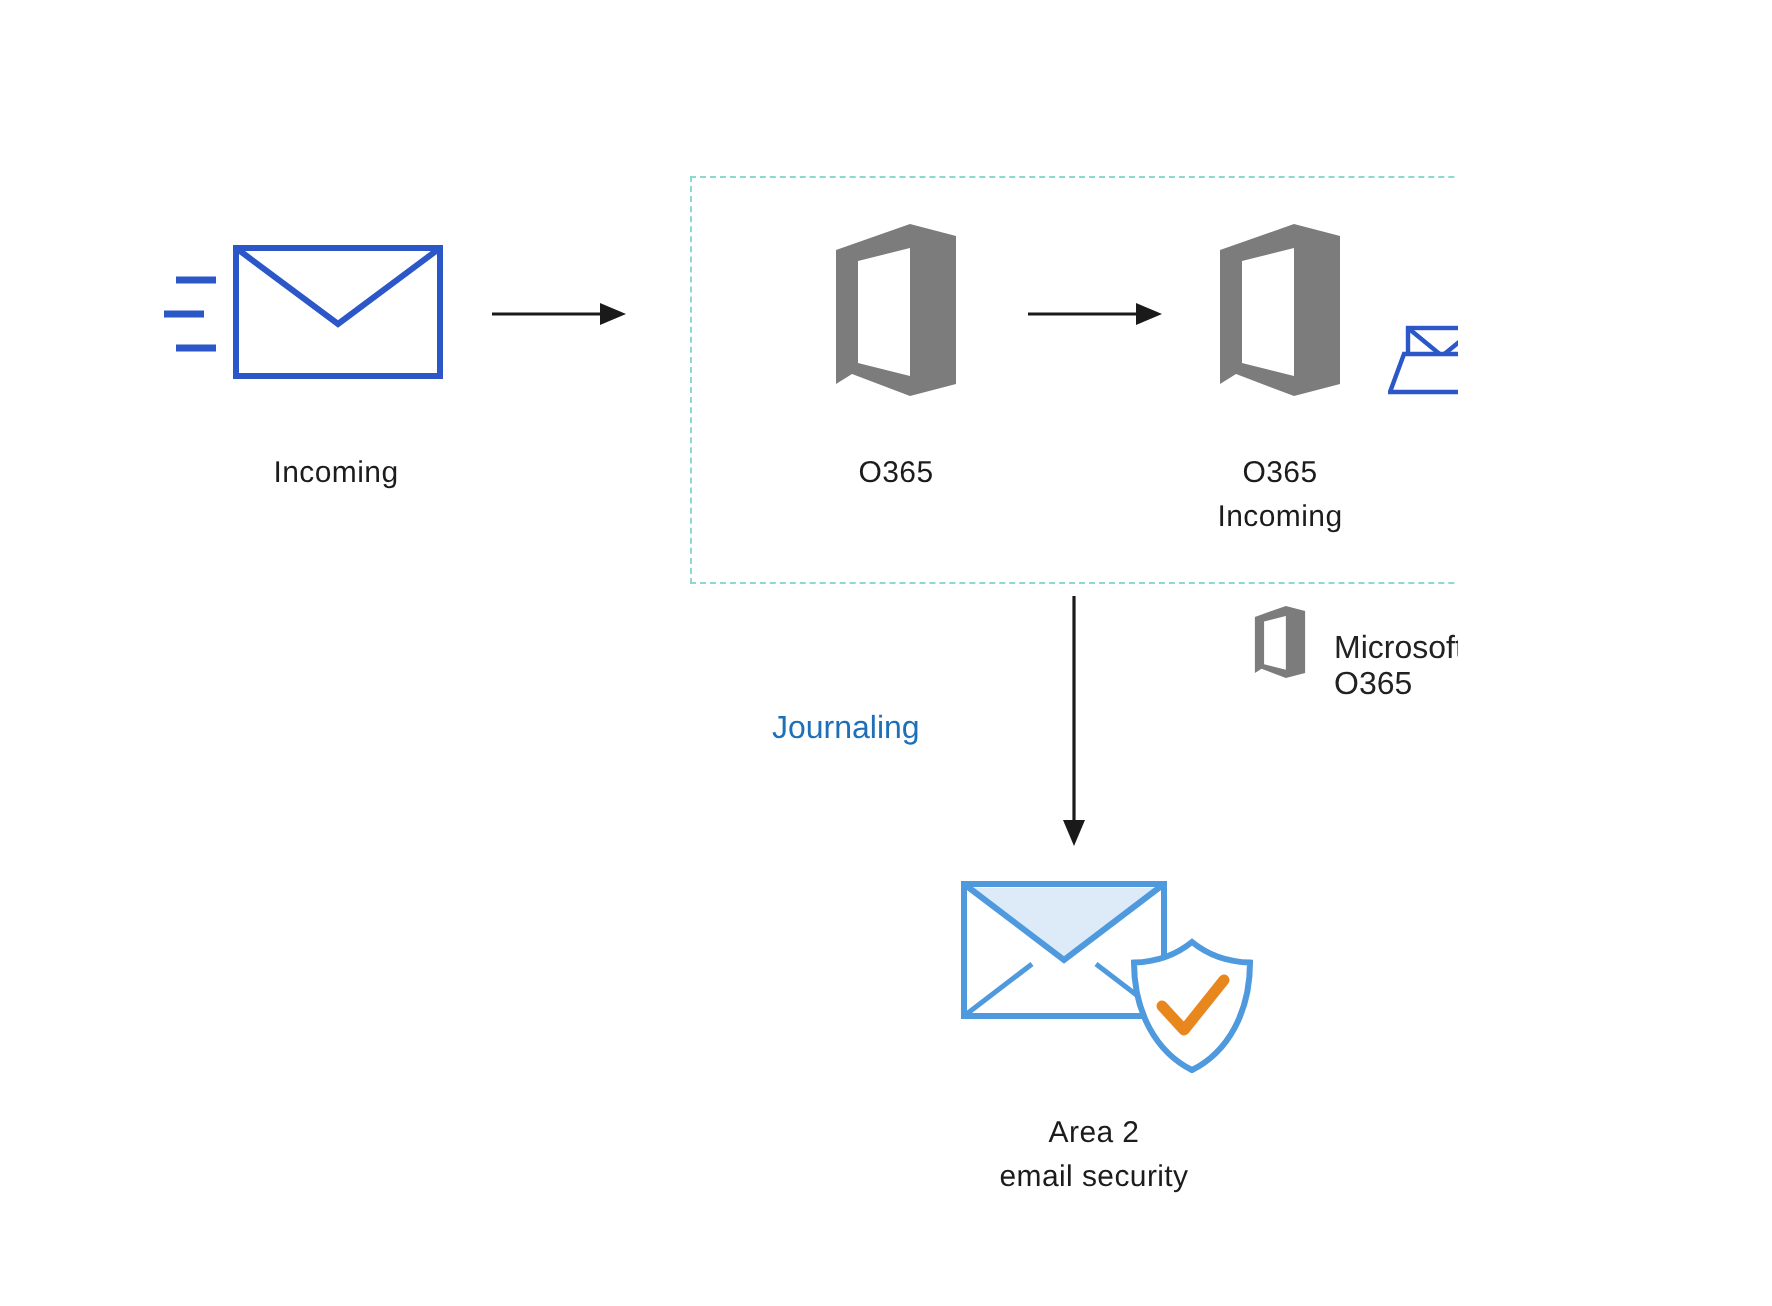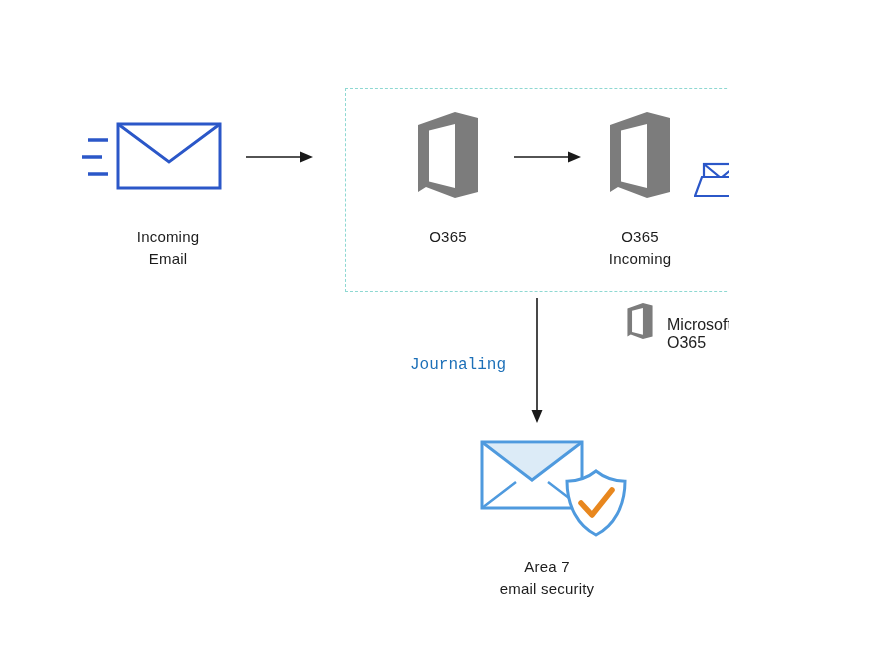--- a/index.html
+++ b/index.html
@@ -52,7 +52,6 @@
   </svg>
   <div class="node-label" style="left:93px;top:226px;width:150px">
     <div>Incoming</div>
-    <div>Email</div>
   </div>
 
   <svg class="abs" style="left:246px;top:149px" width="70" height="16" viewBox="0 0 70 16">

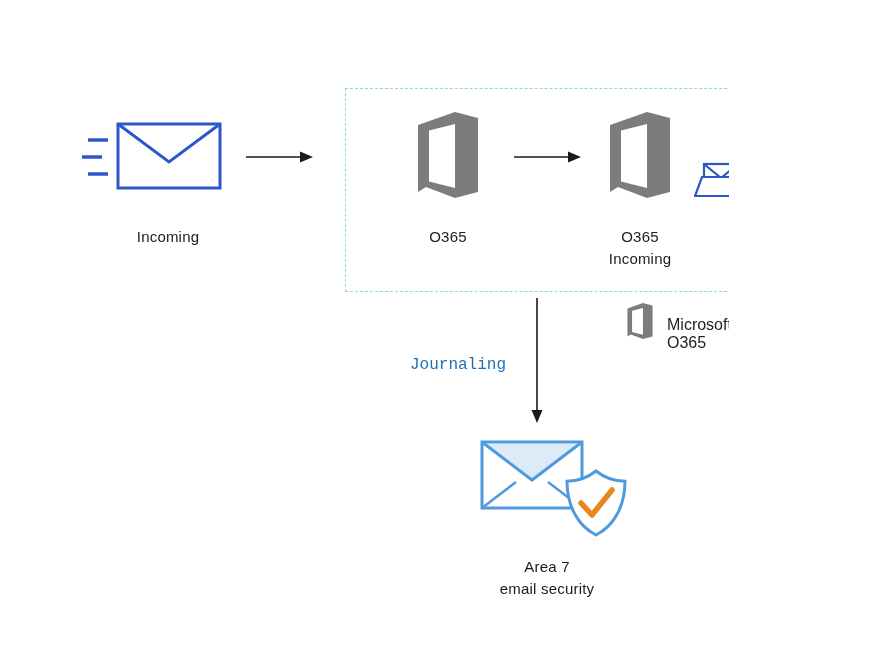--- a/index.html
+++ b/index.html
@@ -28,8 +28,8 @@
     border:1px dashed var(--teal-dash);
   }
   .journaling{
-    position:absolute;left:386px;top:356px;width:120px;text-align:right;
-    font-size:16px;color:var(--journaling-blue);font-family:Liberation Mono, monospace;
+    position:absolute;left:386px;top:356px;width:120px;text-align:left;
+    font-size:16px;color:var(--journaling-blue);
   }
   .legend-text{
     position:absolute;left:667px;top:316px;font-size:16px;color:#222222;

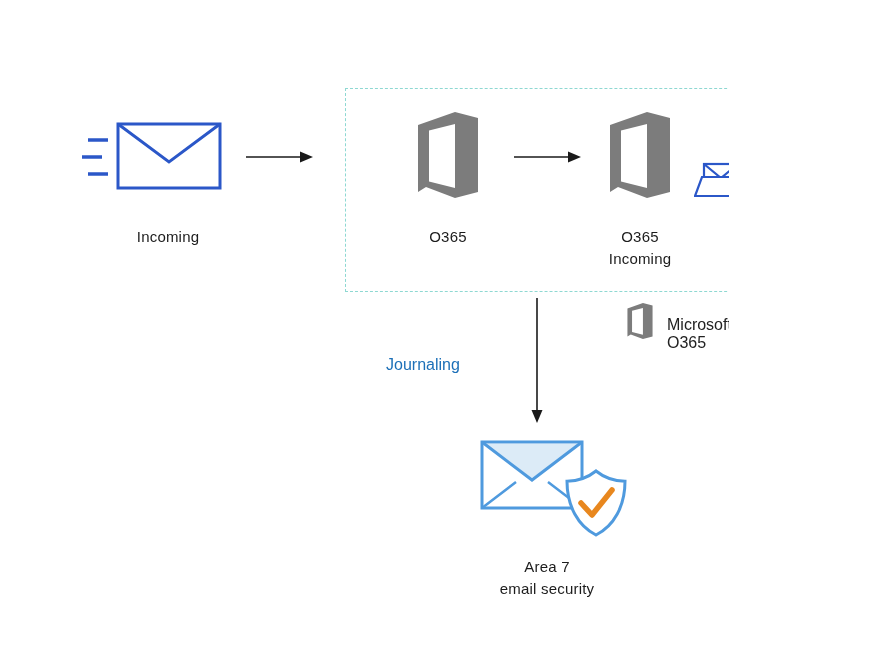--- a/index.html
+++ b/index.html
@@ -110,7 +110,7 @@
     </g>
   </svg>
   <div class="node-label" style="left:472px;top:556px;width:150px">
-    <div>Area 7</div>
+    <div>Area 2</div>
     <div>email security</div>
   </div>
 

